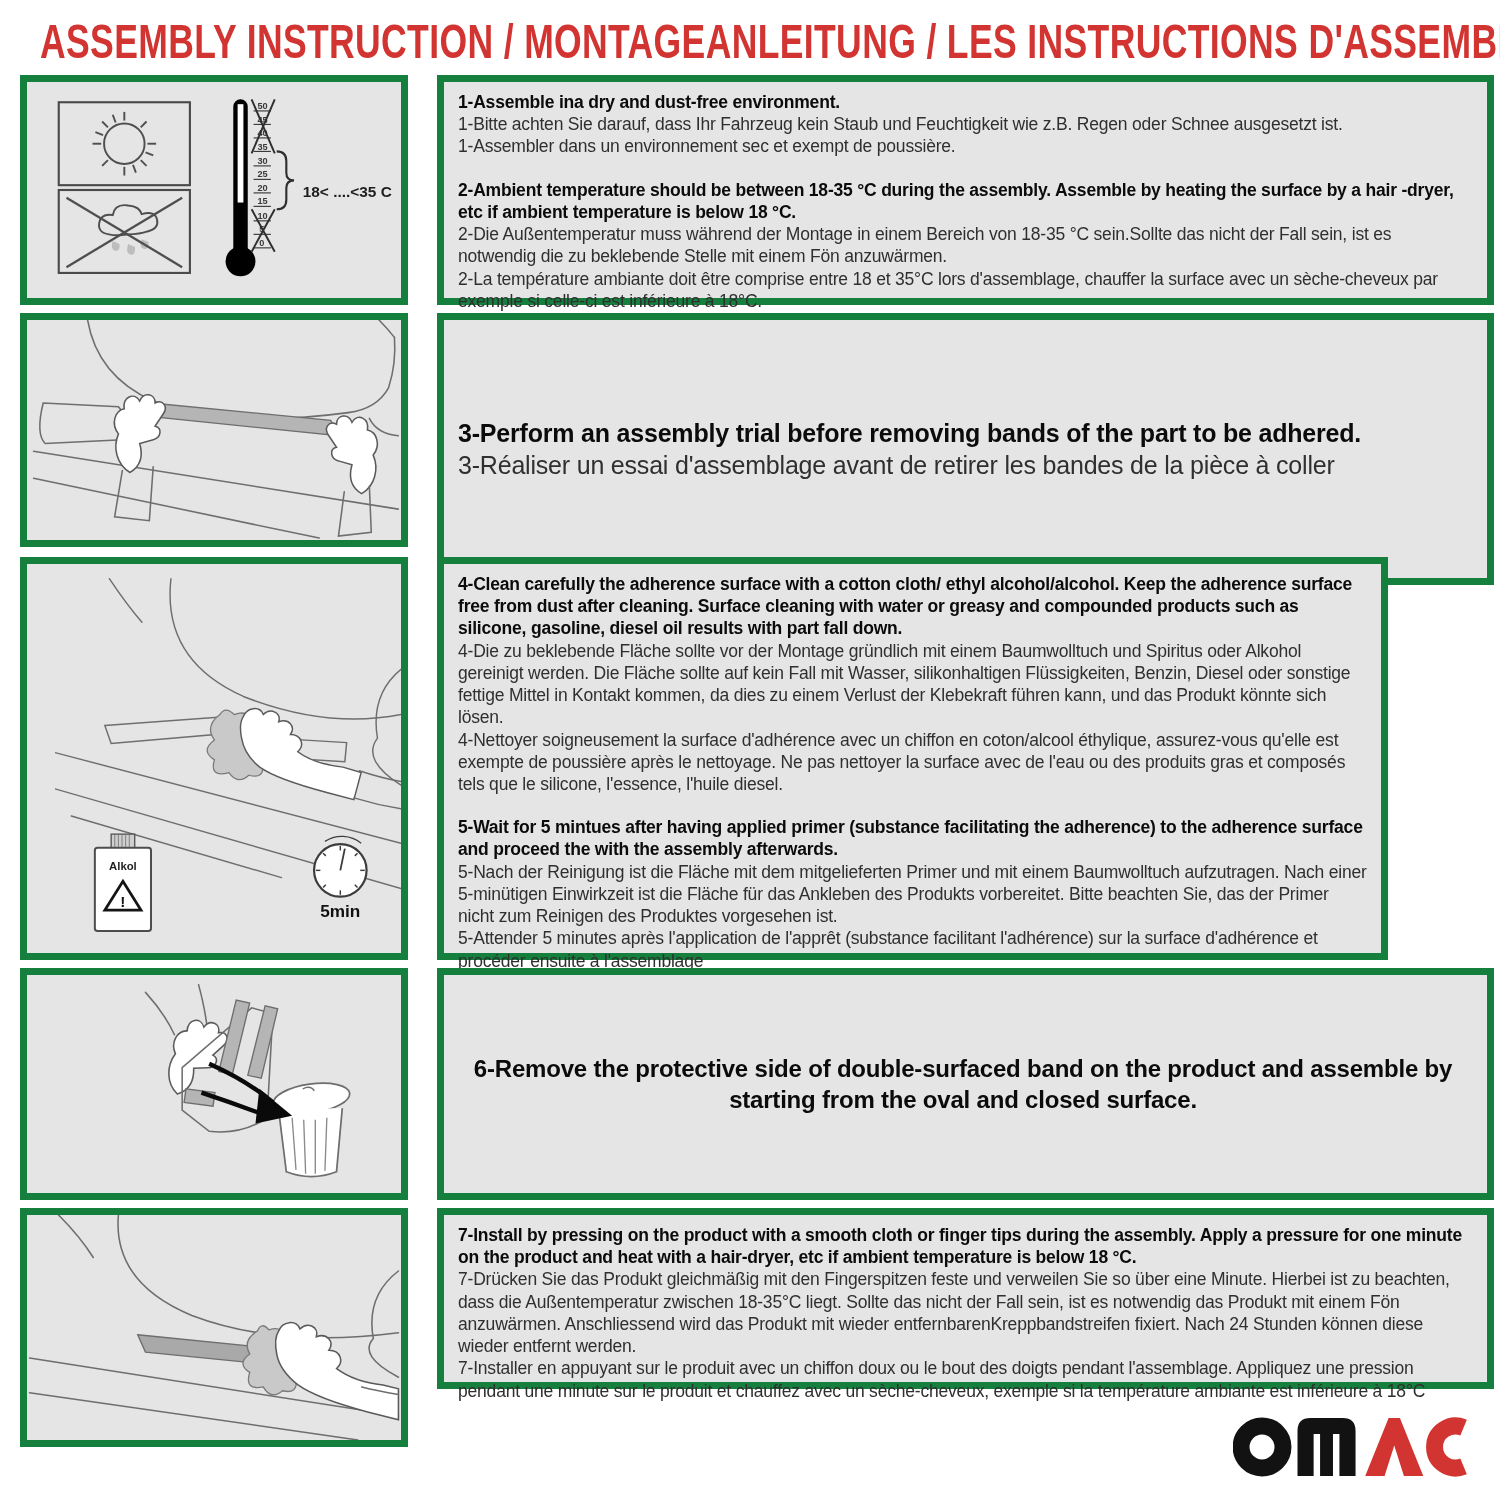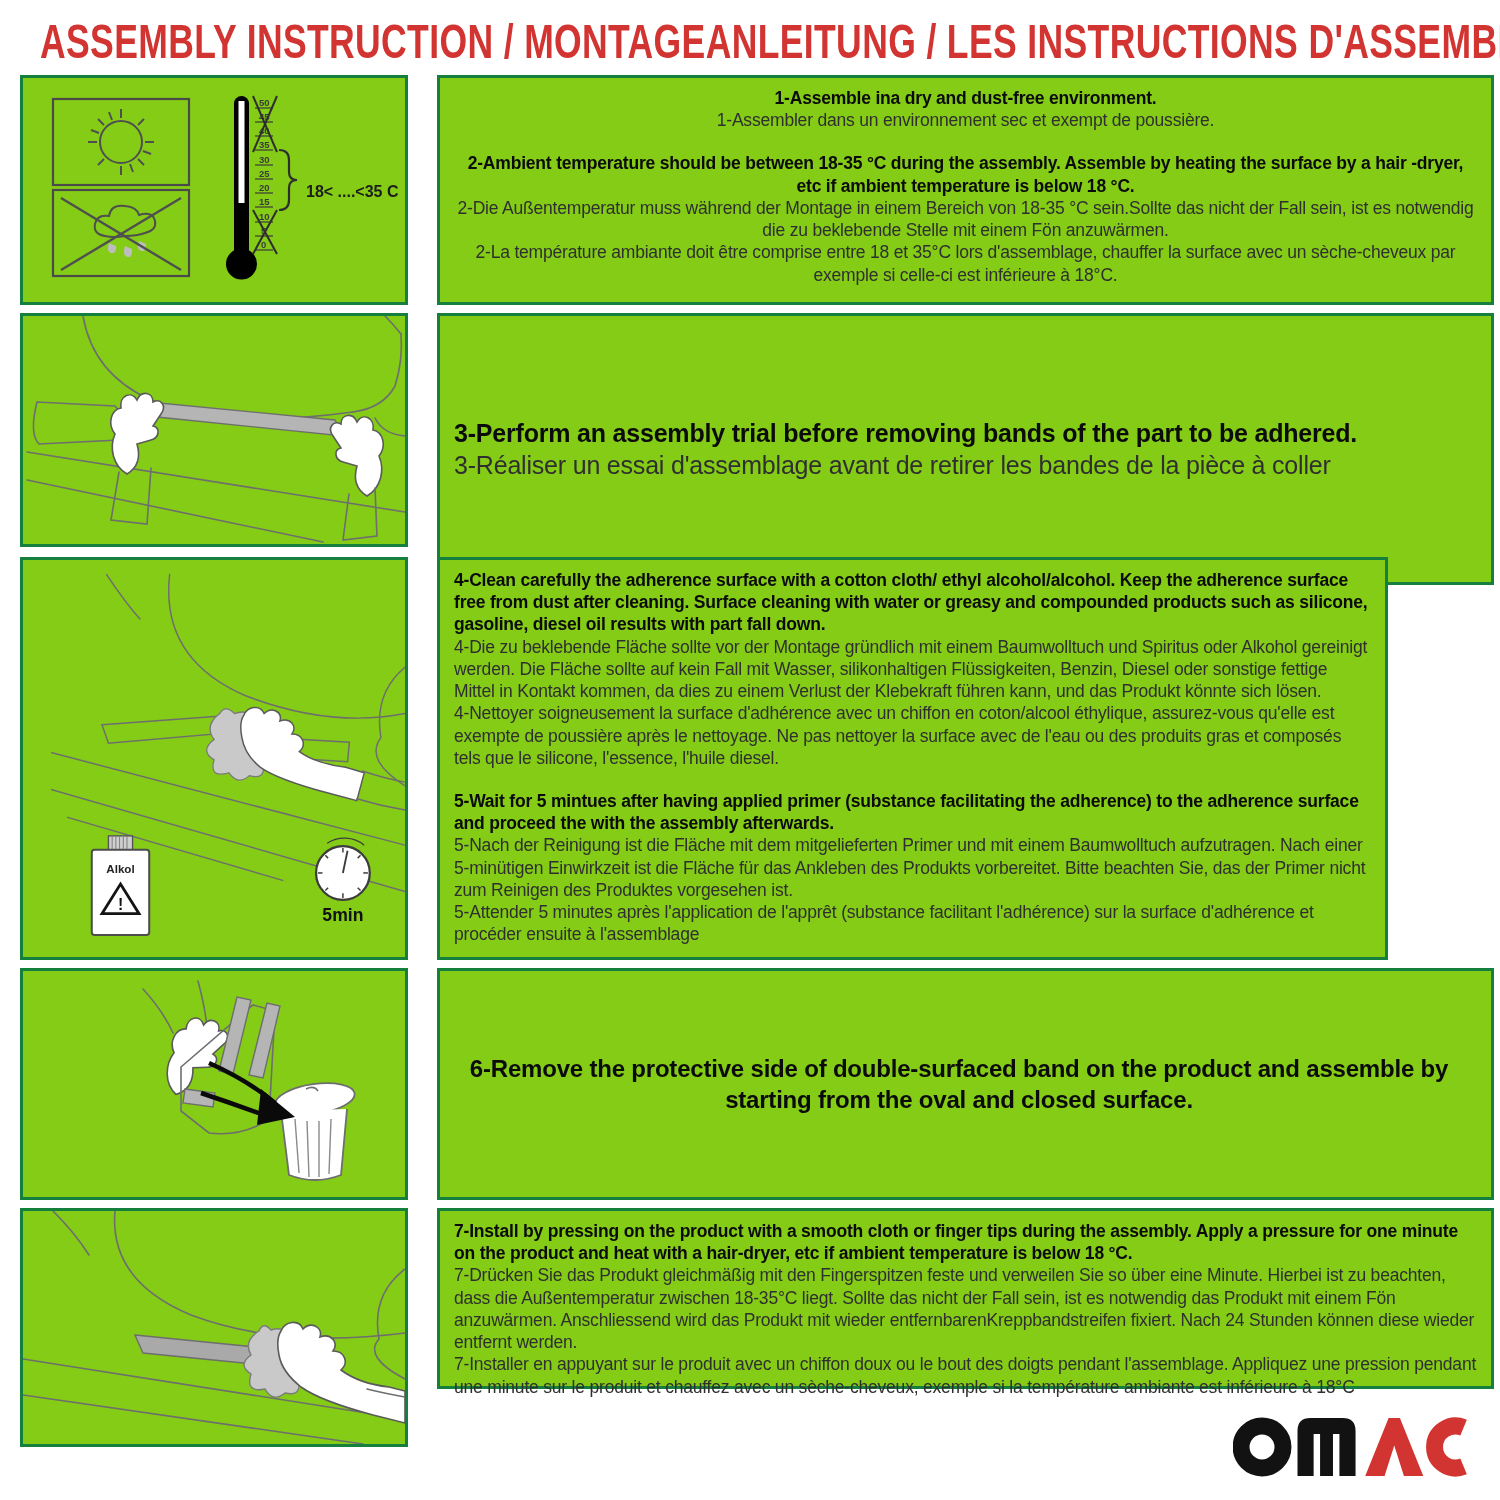--- a/index.html
+++ b/index.html
@@ -8,7 +8,7 @@
   .title { position:absolute; left:40px; top:14px; font-size:48px; font-weight:700;
            color:#d23431; white-space:nowrap; transform:scaleX(0.74); transform-origin:left top;
            letter-spacing:0.5px; }
-  .box { position:absolute; border:3px solid #15803d; background:#84cc16; box-sizing:border-box; }
+  .box { position:absolute; border:7px solid #15803d; background:#e5e5e5; box-sizing:border-box; }
   .txt { padding:9px 14px; }
   .txt p { margin:0; font-size:17.5px; line-height:1.27; color:#2f2f2f; letter-spacing:-0.2px; }
   .txt p.b { font-weight:700; color:#0b0b0b; }

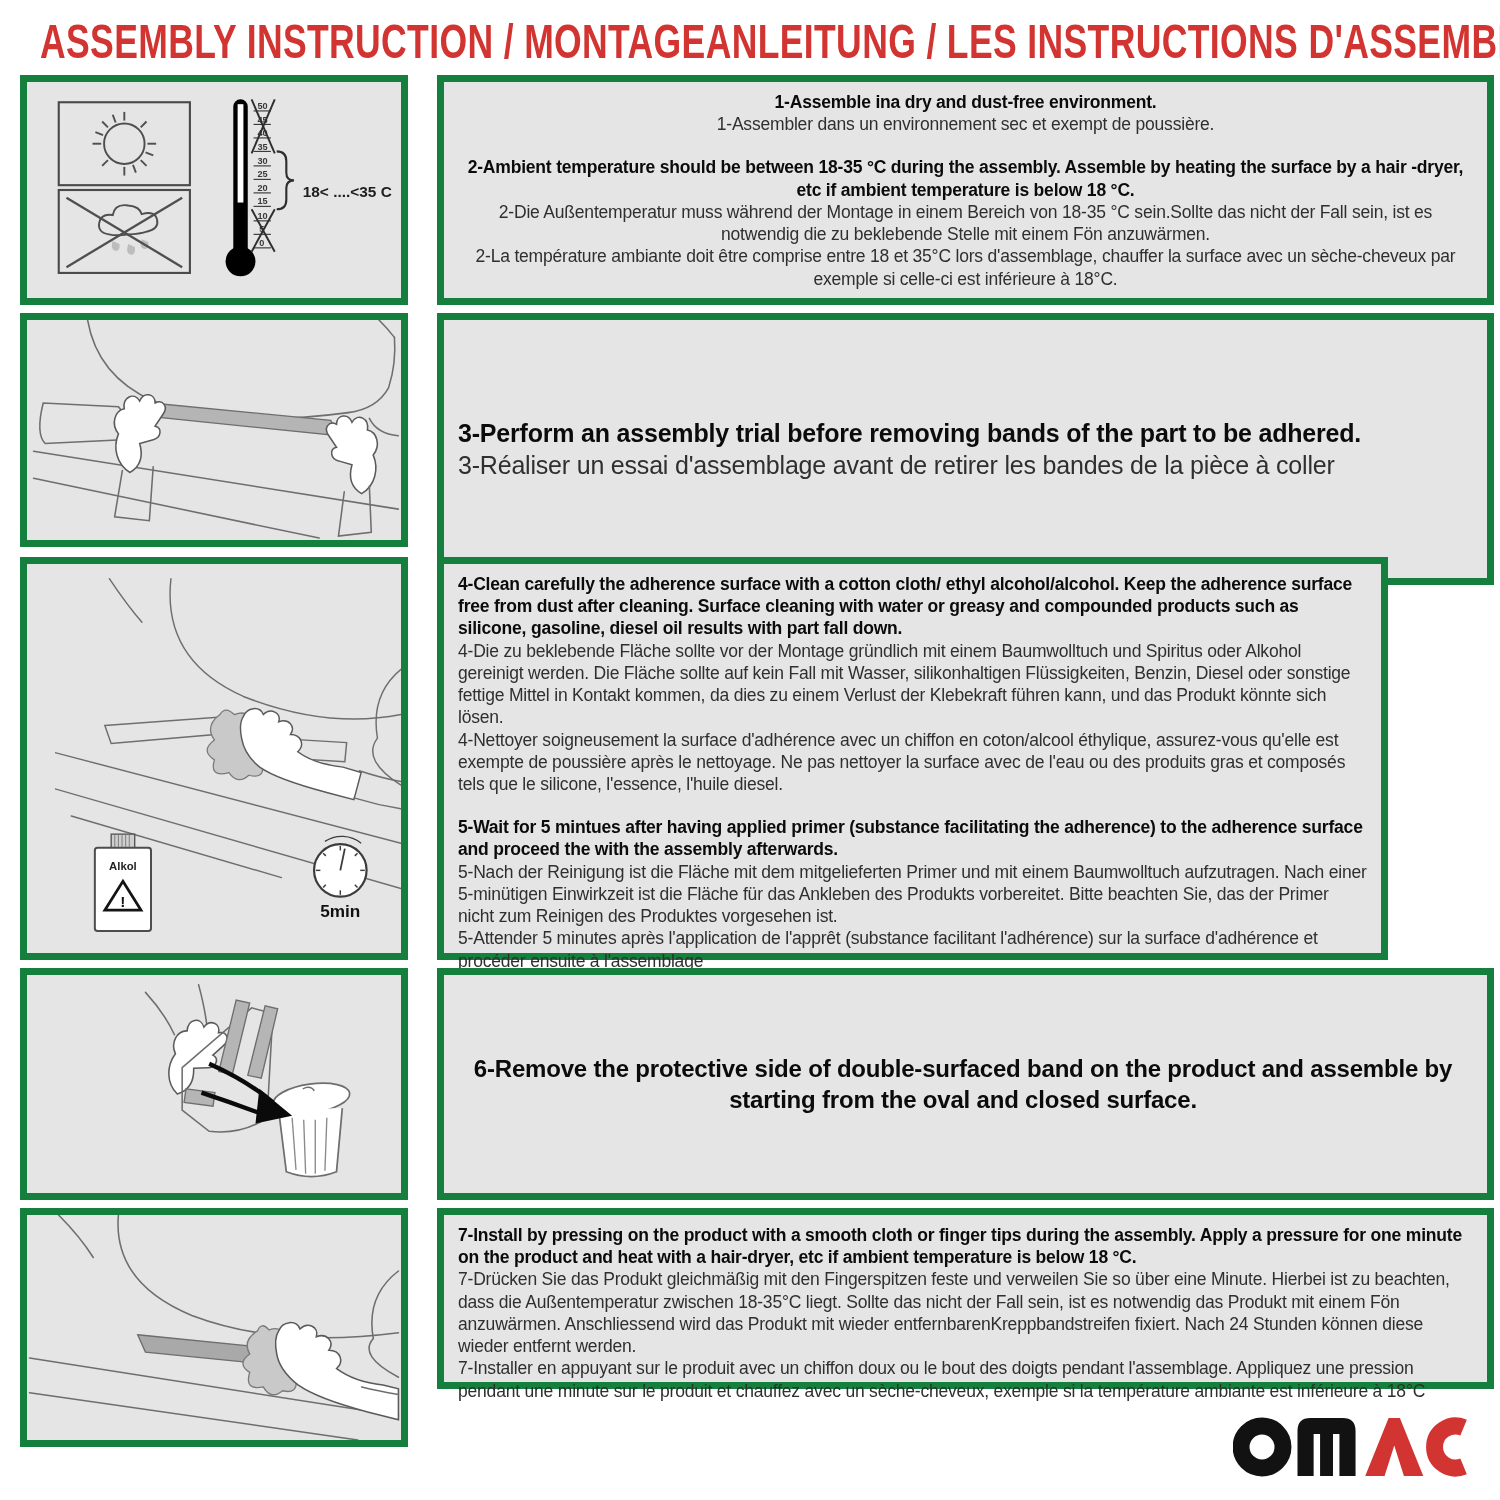--- a/index.html
+++ b/index.html
@@ -109,7 +109,7 @@
     </svg>
   </div>
 
-  <div class="box txt" style="left:437px; top:75px; width:1057px; height:230px;text-align:center;">
+  <div class="box txt" style="left:437px; top:75px; width:1057px; height:230px;">
     <p class="b">1-Assemble ina dry and dust-free environment.</p>
     <p>1-Assembler dans un environnement sec et exempt de poussière.</p>
     <p class="b gap">2-Ambient temperature should be between 18-35 °C  during the assembly. Assemble by heating the surface by a hair -dryer, etc if ambient temperature is below 18 °C.</p>

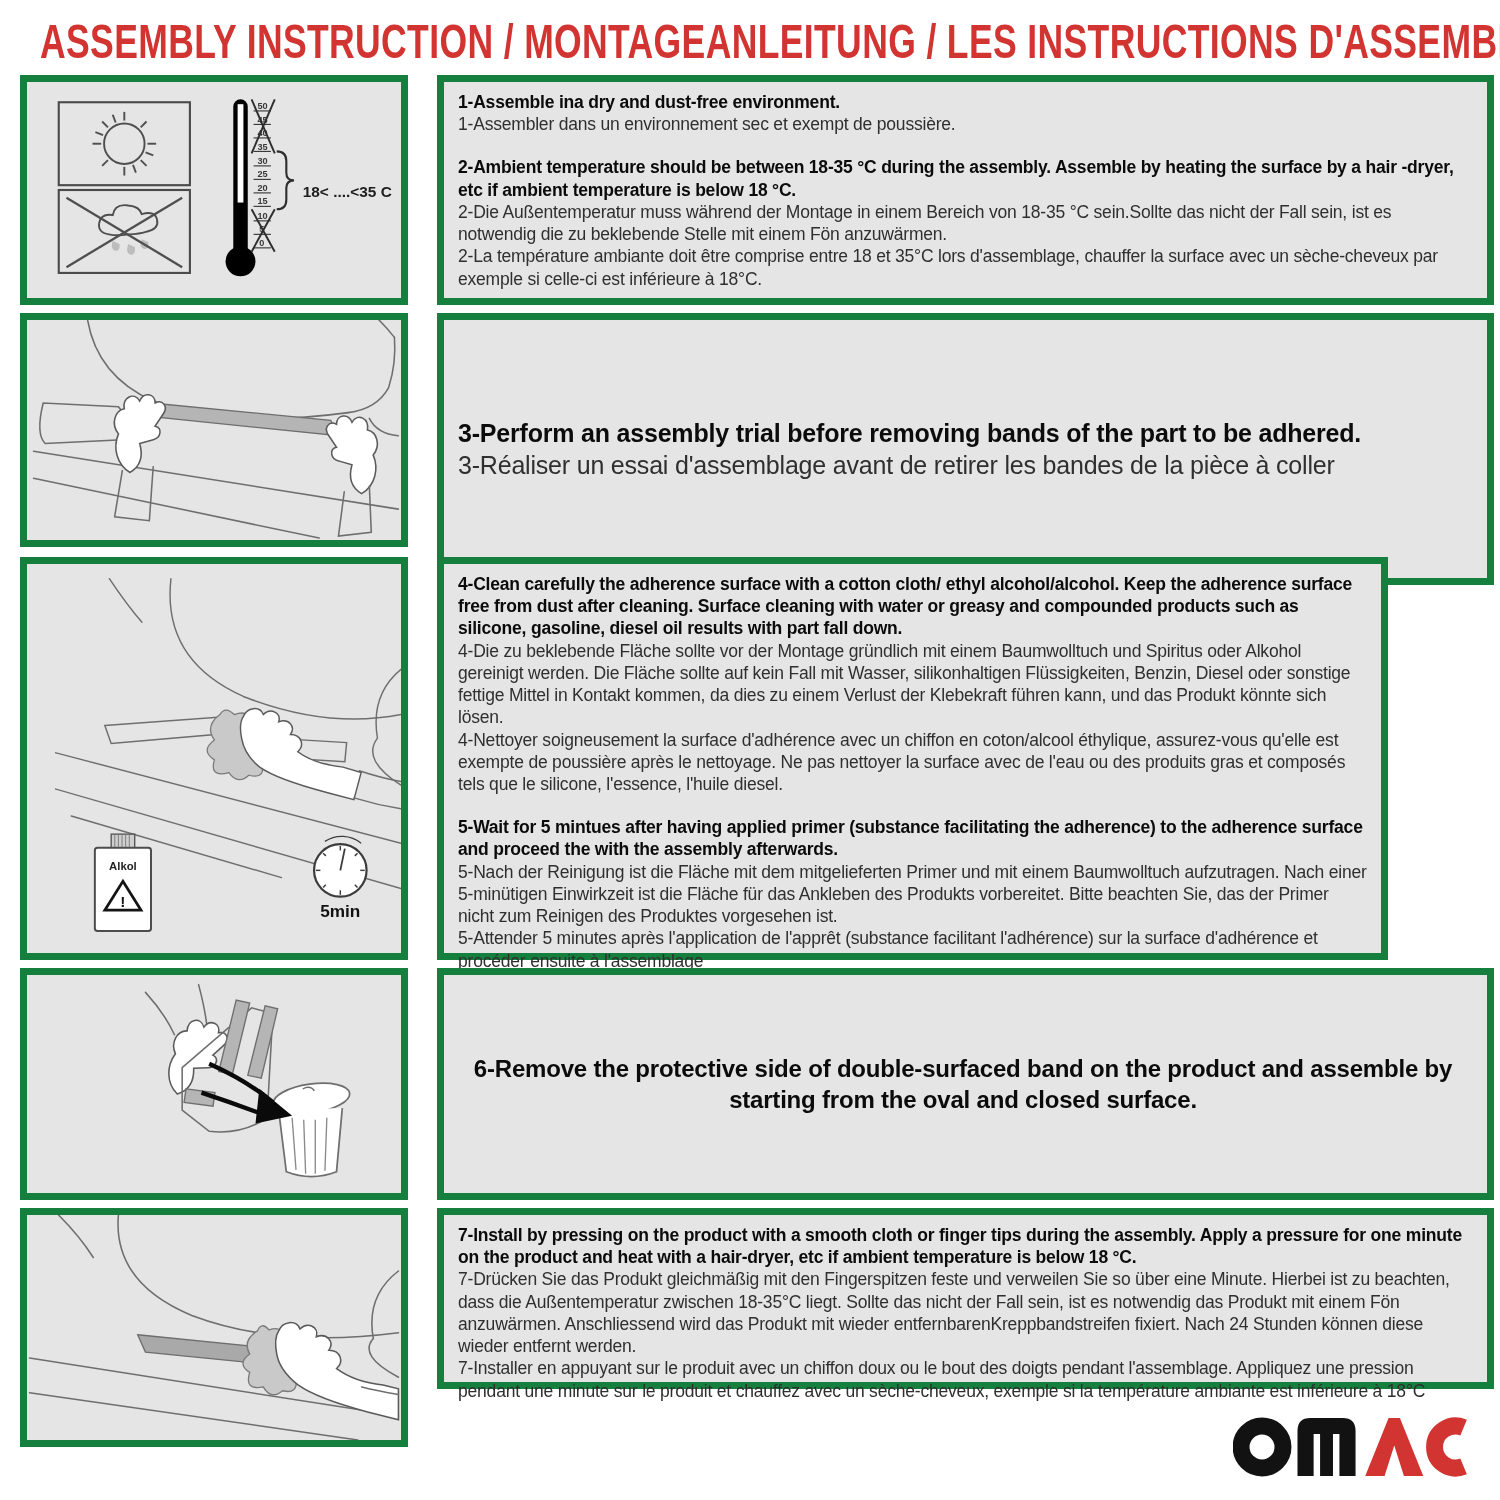--- a/index.html
+++ b/index.html
@@ -111,6 +111,7 @@
 
   <div class="box txt" style="left:437px; top:75px; width:1057px; height:230px;">
     <p class="b">1-Assemble ina dry and dust-free environment.</p>
+    <p>1-Bitte achten Sie darauf, dass Ihr Fahrzeug kein Staub und Feuchtigkeit wie z.B. Regen oder Schnee ausgesetzt ist.</p>
     <p>1-Assembler dans un environnement sec et exempt de poussière.</p>
     <p class="b gap">2-Ambient temperature should be between 18-35 °C  during the assembly. Assemble by heating the surface by a hair -dryer, etc if ambient temperature is below 18 °C.</p>
     <p>2-Die Außentemperatur muss während der Montage in einem Bereich von 18-35 °C  sein.Sollte das nicht der Fall sein, ist es notwendig die zu beklebende Stelle mit einem Fön anzuwärmen.</p>

